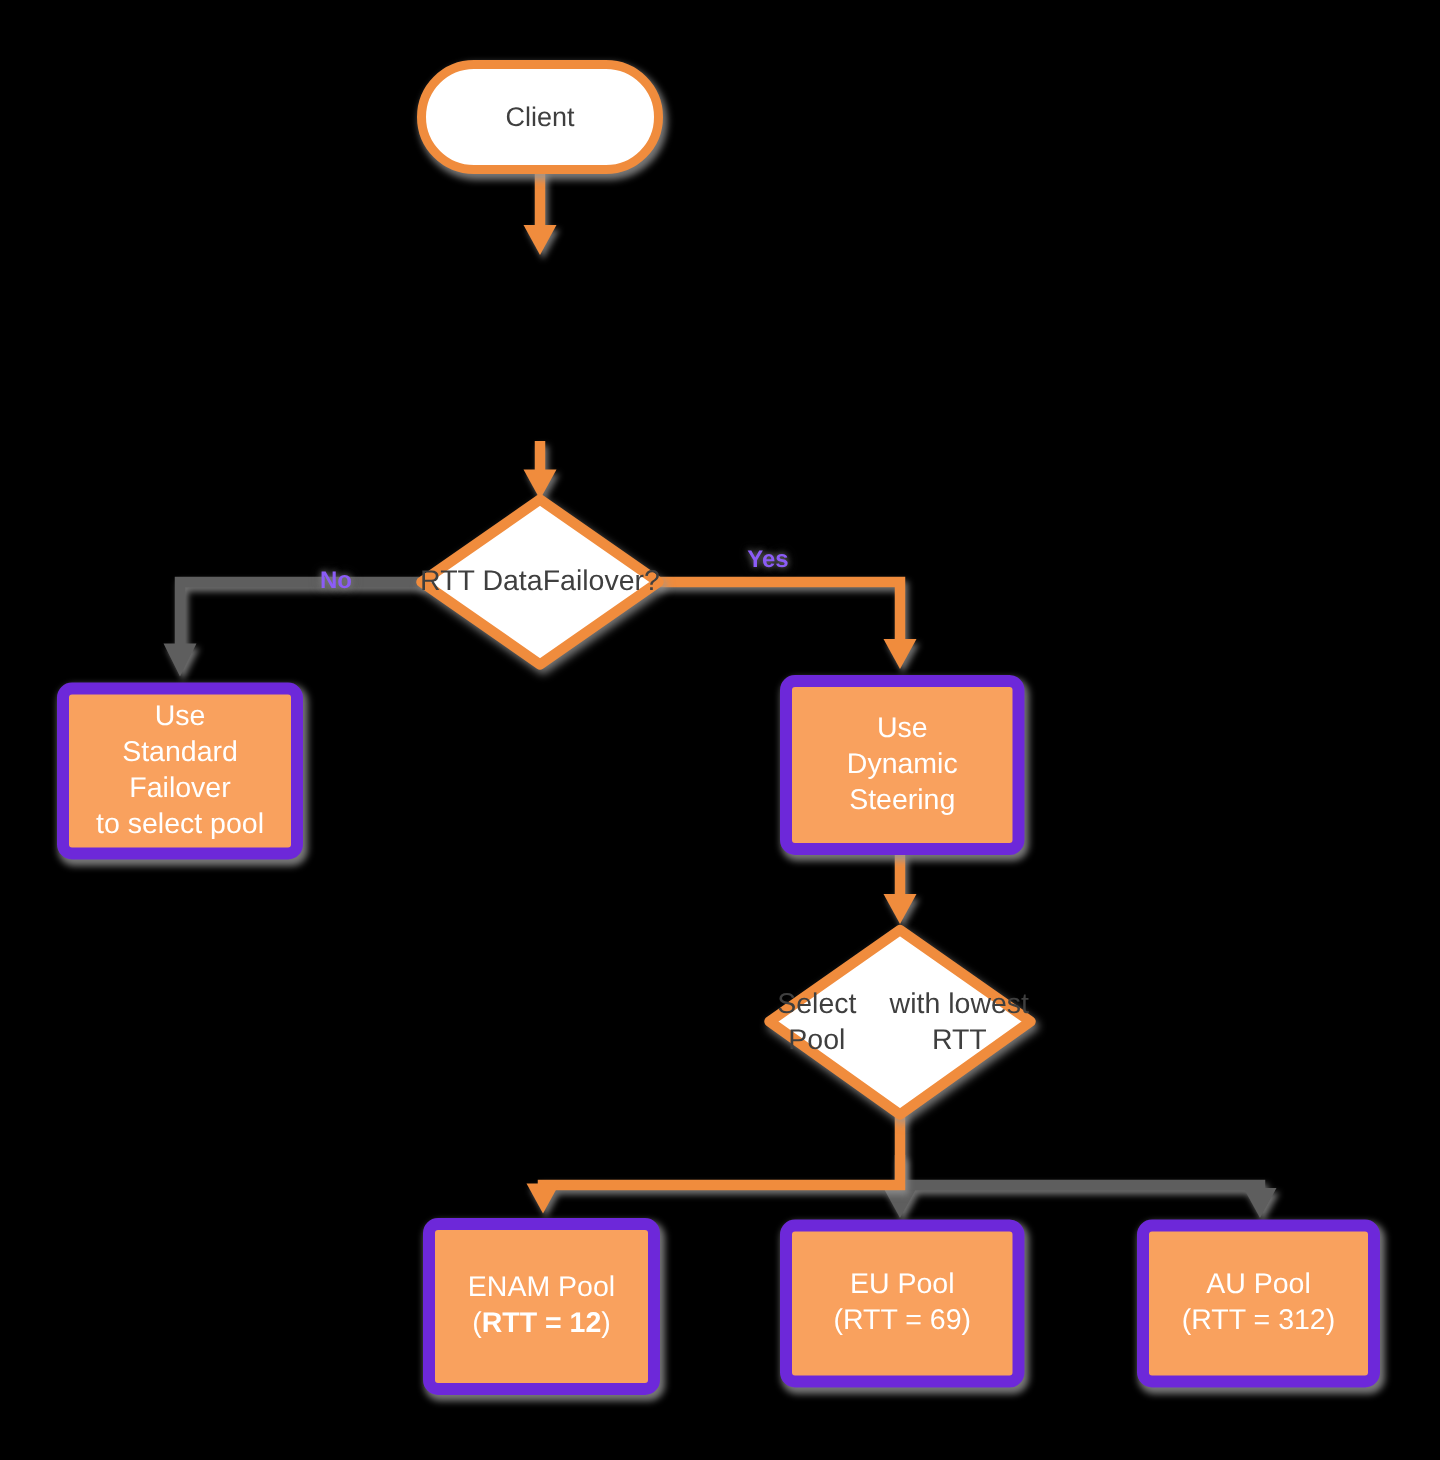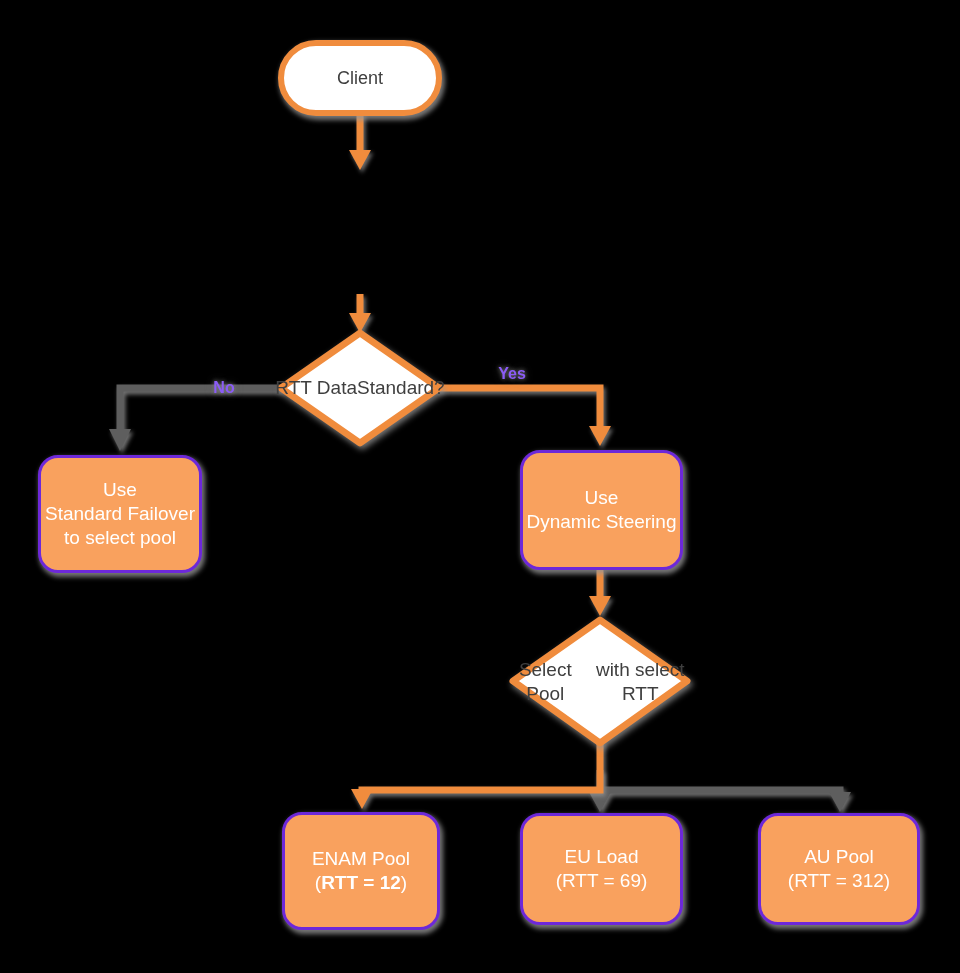--- a/index.html
+++ b/index.html
@@ -82,7 +82,7 @@
     </svg>
     <div class="diamond-label">
       <div>RTT Data</div>
-      <div>Standard?</div>
+      <div>Failover?</div>
     </div>
   </div>
 

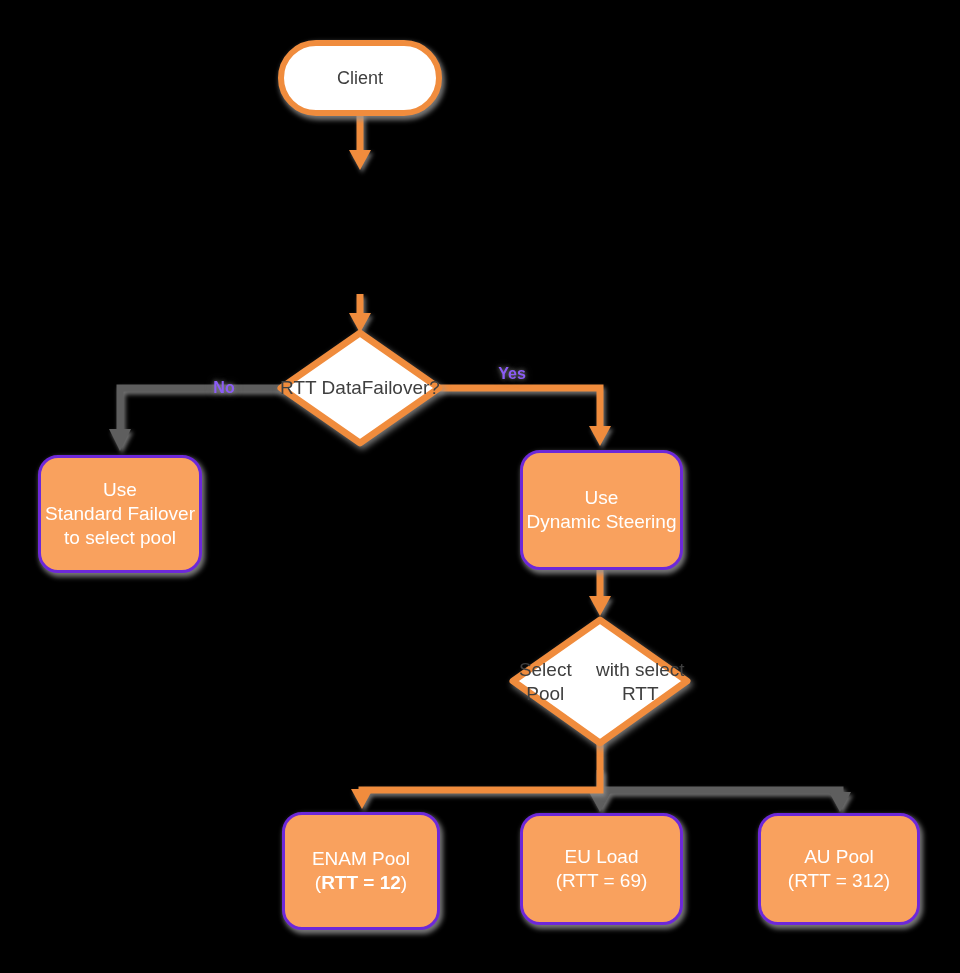--- a/index.html
+++ b/index.html
@@ -14,7 +14,7 @@
     justify-content:center;text-align:center;box-sizing:border-box;
   }
   .box{
-    background:#F9A15E;border:3px solid #6d28d9;border-radius:20px;
+    background:#F9A15E;border:8px solid #6d28d9;border-radius:10px;
     color:#ffffff;font-size:19px;line-height:24px;
     box-shadow:2px 3px 5px 1px rgba(150,150,150,0.8);
   }

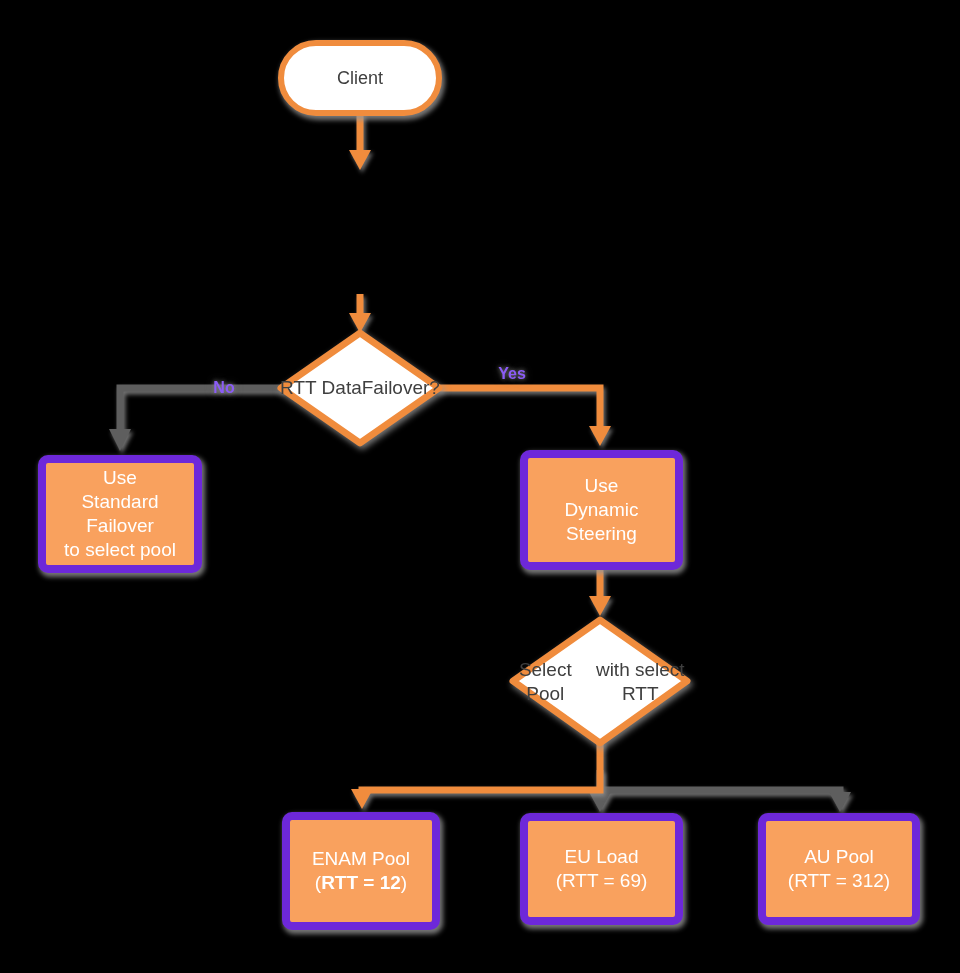--- a/index.html
+++ b/index.html
@@ -103,7 +103,7 @@
     </svg>
     <div class="diamond-label">
       <div>Select Pool</div>
-      <div>with select RTT</div>
+      <div>with lowest RTT</div>
     </div>
   </div>
 

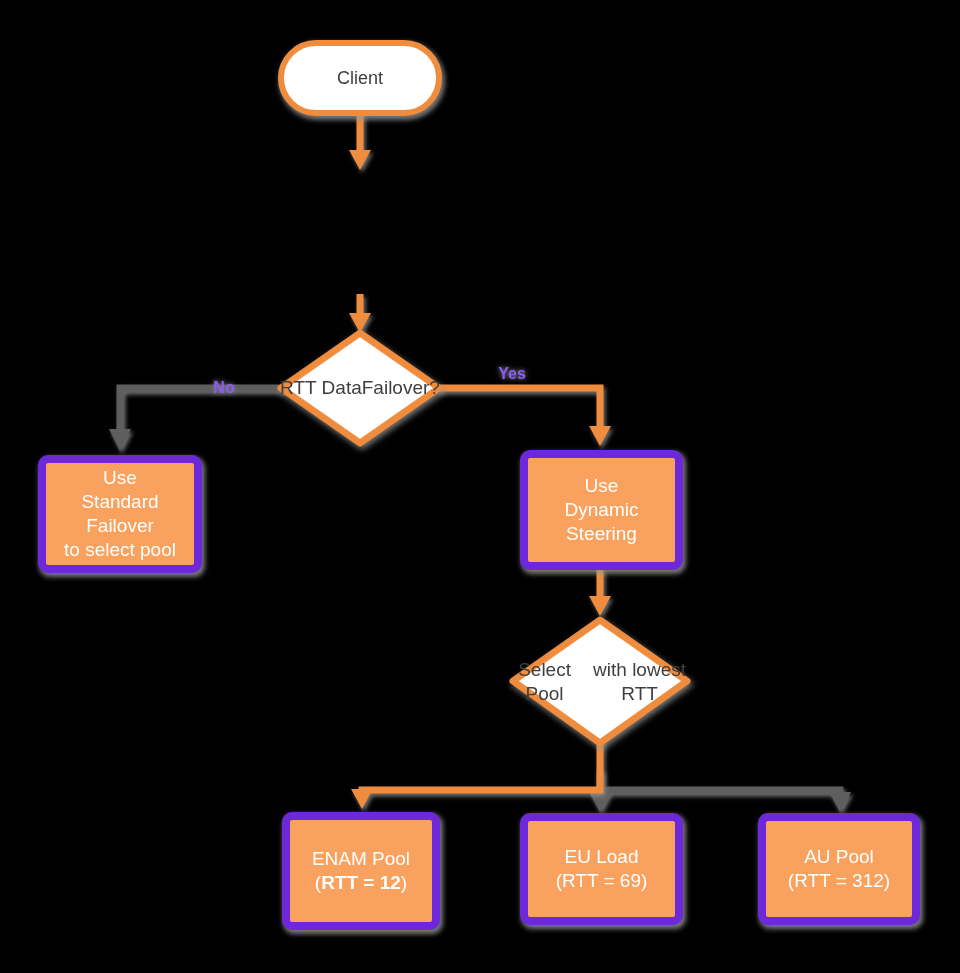--- a/index.html
+++ b/index.html
@@ -113,7 +113,7 @@
   </div>
 
   <div class="node box" style="left:520px;top:813px;width:163px;height:112px;">
-    <div>EU Load</div>
+    <div>EU Pool</div>
     <div>(RTT = 69)</div>
   </div>
 

